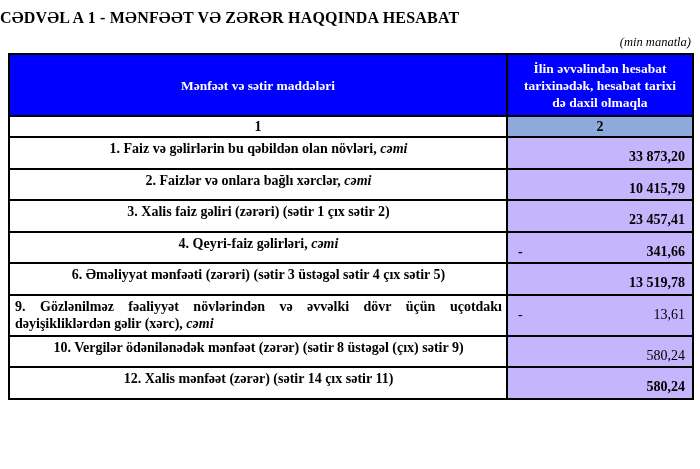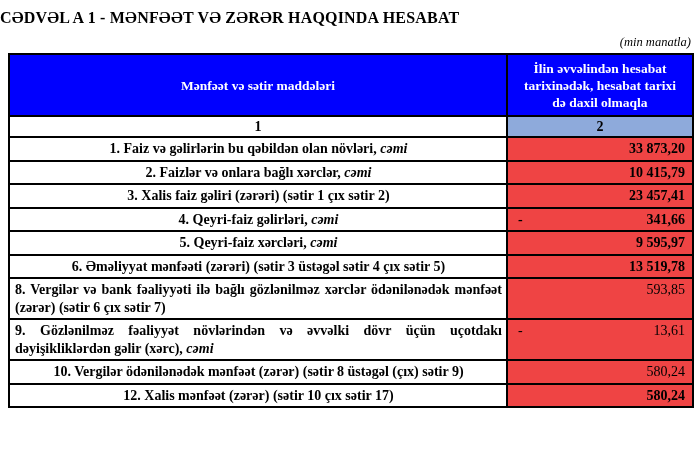--- a/index.html
+++ b/index.html
@@ -71,10 +71,10 @@
   td.label-cell.justify { text-align: justify; }
   td.label-cell .li { font-style: italic; }
   td.value-cell {
-    background: #ef4444;
+    background: #c4b5fd;
     font-size: 14px;
     line-height: 17.5px;
-    padding: 2px 7px 2px 10px;
+    padding: 10px 7px 2px 10px;
   }
   .valwrap {
     display: flex;

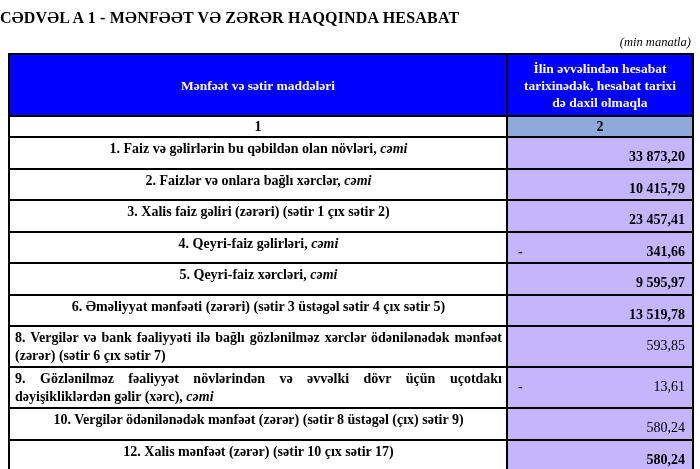--- a/index.html
+++ b/index.html
@@ -142,15 +142,6 @@
     </td>
   </tr>
       <tr>
-    <td class="label-cell"><span class="lt">5. Qeyri-faiz xərcləri, </span><span class="li">cəmi</span></td>
-    <td class="value-cell">
-      <div class="valwrap">
-        <span class="dash"></span>
-        <span class="val">9 595,97</span>
-      </div>
-    </td>
-  </tr>
-      <tr>
     <td class="label-cell"><span class="lt">6. Əməliyyat mənfəəti (zərəri) (sətir 3 üstəgəl sətir 4 çıx sətir 5)</span><span class="li"></span></td>
     <td class="value-cell">
       <div class="valwrap">

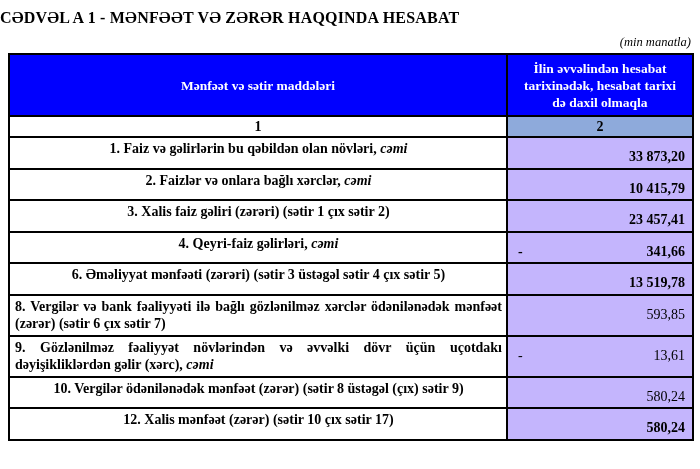--- a/index.html
+++ b/index.html
@@ -151,15 +151,6 @@
     </td>
   </tr>
       <tr>
-    <td class="label-cell justify"><span class="lt">8. Vergilər və bank fəaliyyəti ilə bağlı gözlənilməz xərclər ödənilənədək mənfəət (zərər) (sətir 6 çıx sətir 7)</span><span class="li"></span></td>
-    <td class="value-cell">
-      <div class="valwrap normal">
-        <span class="dash"></span>
-        <span class="val">593,85</span>
-      </div>
-    </td>
-  </tr>
-      <tr>
     <td class="label-cell justify"><span class="lt">9. Gözlənilməz fəaliyyət növlərindən və əvvəlki dövr üçün uçotdakı dəyişikliklərdən gəlir (xərc), </span><span class="li">cəmi</span></td>
     <td class="value-cell">
       <div class="valwrap normal">

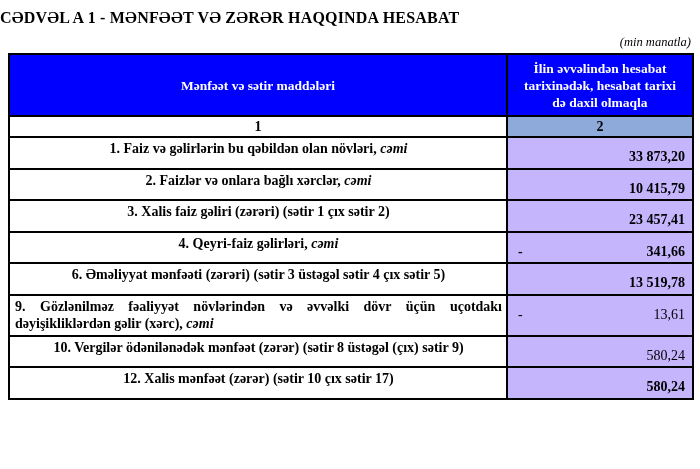--- a/index.html
+++ b/index.html
@@ -169,7 +169,7 @@
     </td>
   </tr>
       <tr>
-    <td class="label-cell"><span class="lt">12. Xalis mənfəət (zərər) (sətir 10 çıx sətir 17)</span><span class="li"></span></td>
+    <td class="label-cell"><span class="lt">12. Xalis mənfəət (zərər) (sətir 14 çıx sətir 11)</span><span class="li"></span></td>
     <td class="value-cell">
       <div class="valwrap">
         <span class="dash"></span>

